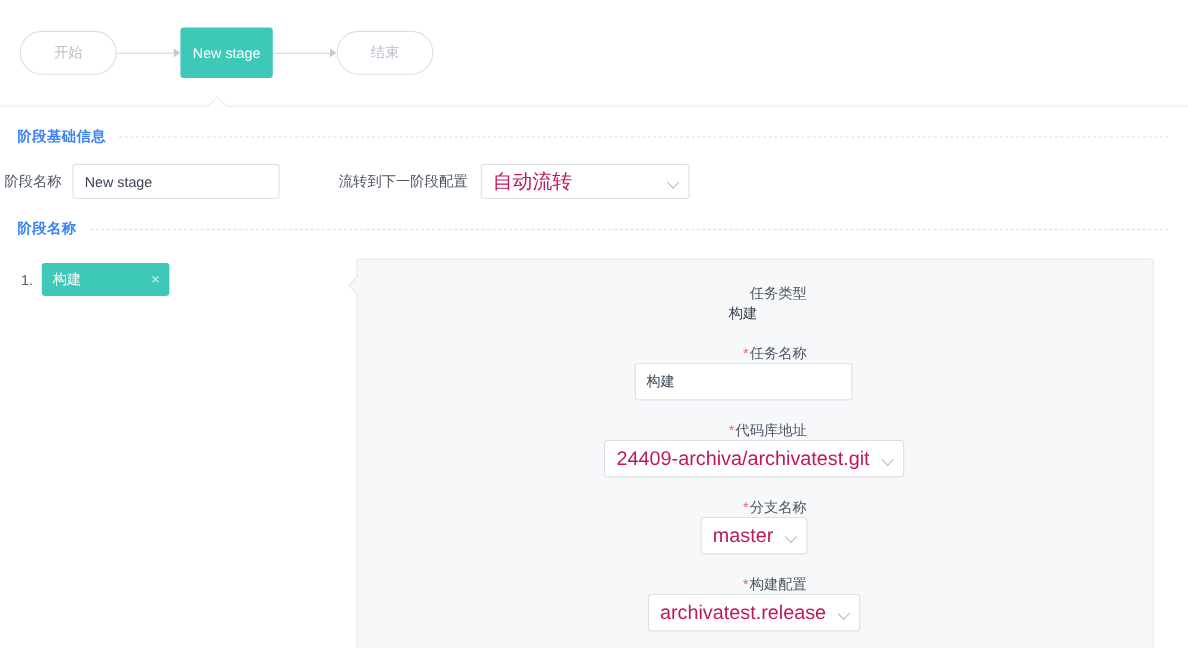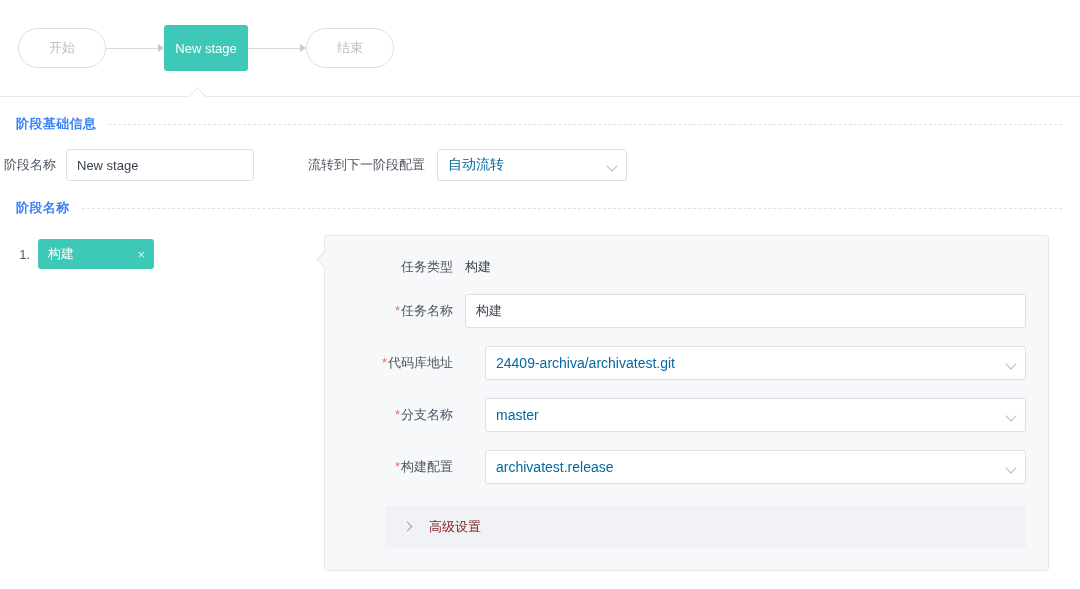--- a/index.html
+++ b/index.html
@@ -153,8 +153,8 @@
     display: flex;
     align-items: center;
     padding: 0 30px 0 10px;
-    font-size: 14px;
-    color: #0369a1;
+    font-size: 18px;
+    color: #be185d;
   }
   .caret {
     position: absolute;

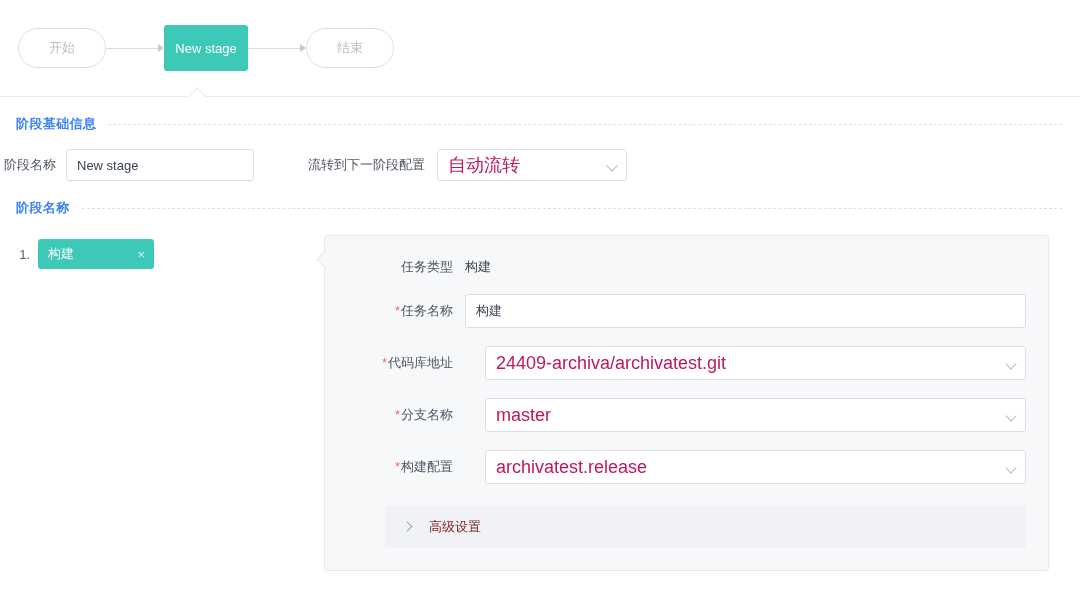--- a/index.html
+++ b/index.html
@@ -269,6 +269,7 @@
     display: flex;
     align-items: center;
     margin-bottom: 18px;
+    flex-direction: column;
   }
   .p-label {
     width: 140px;

